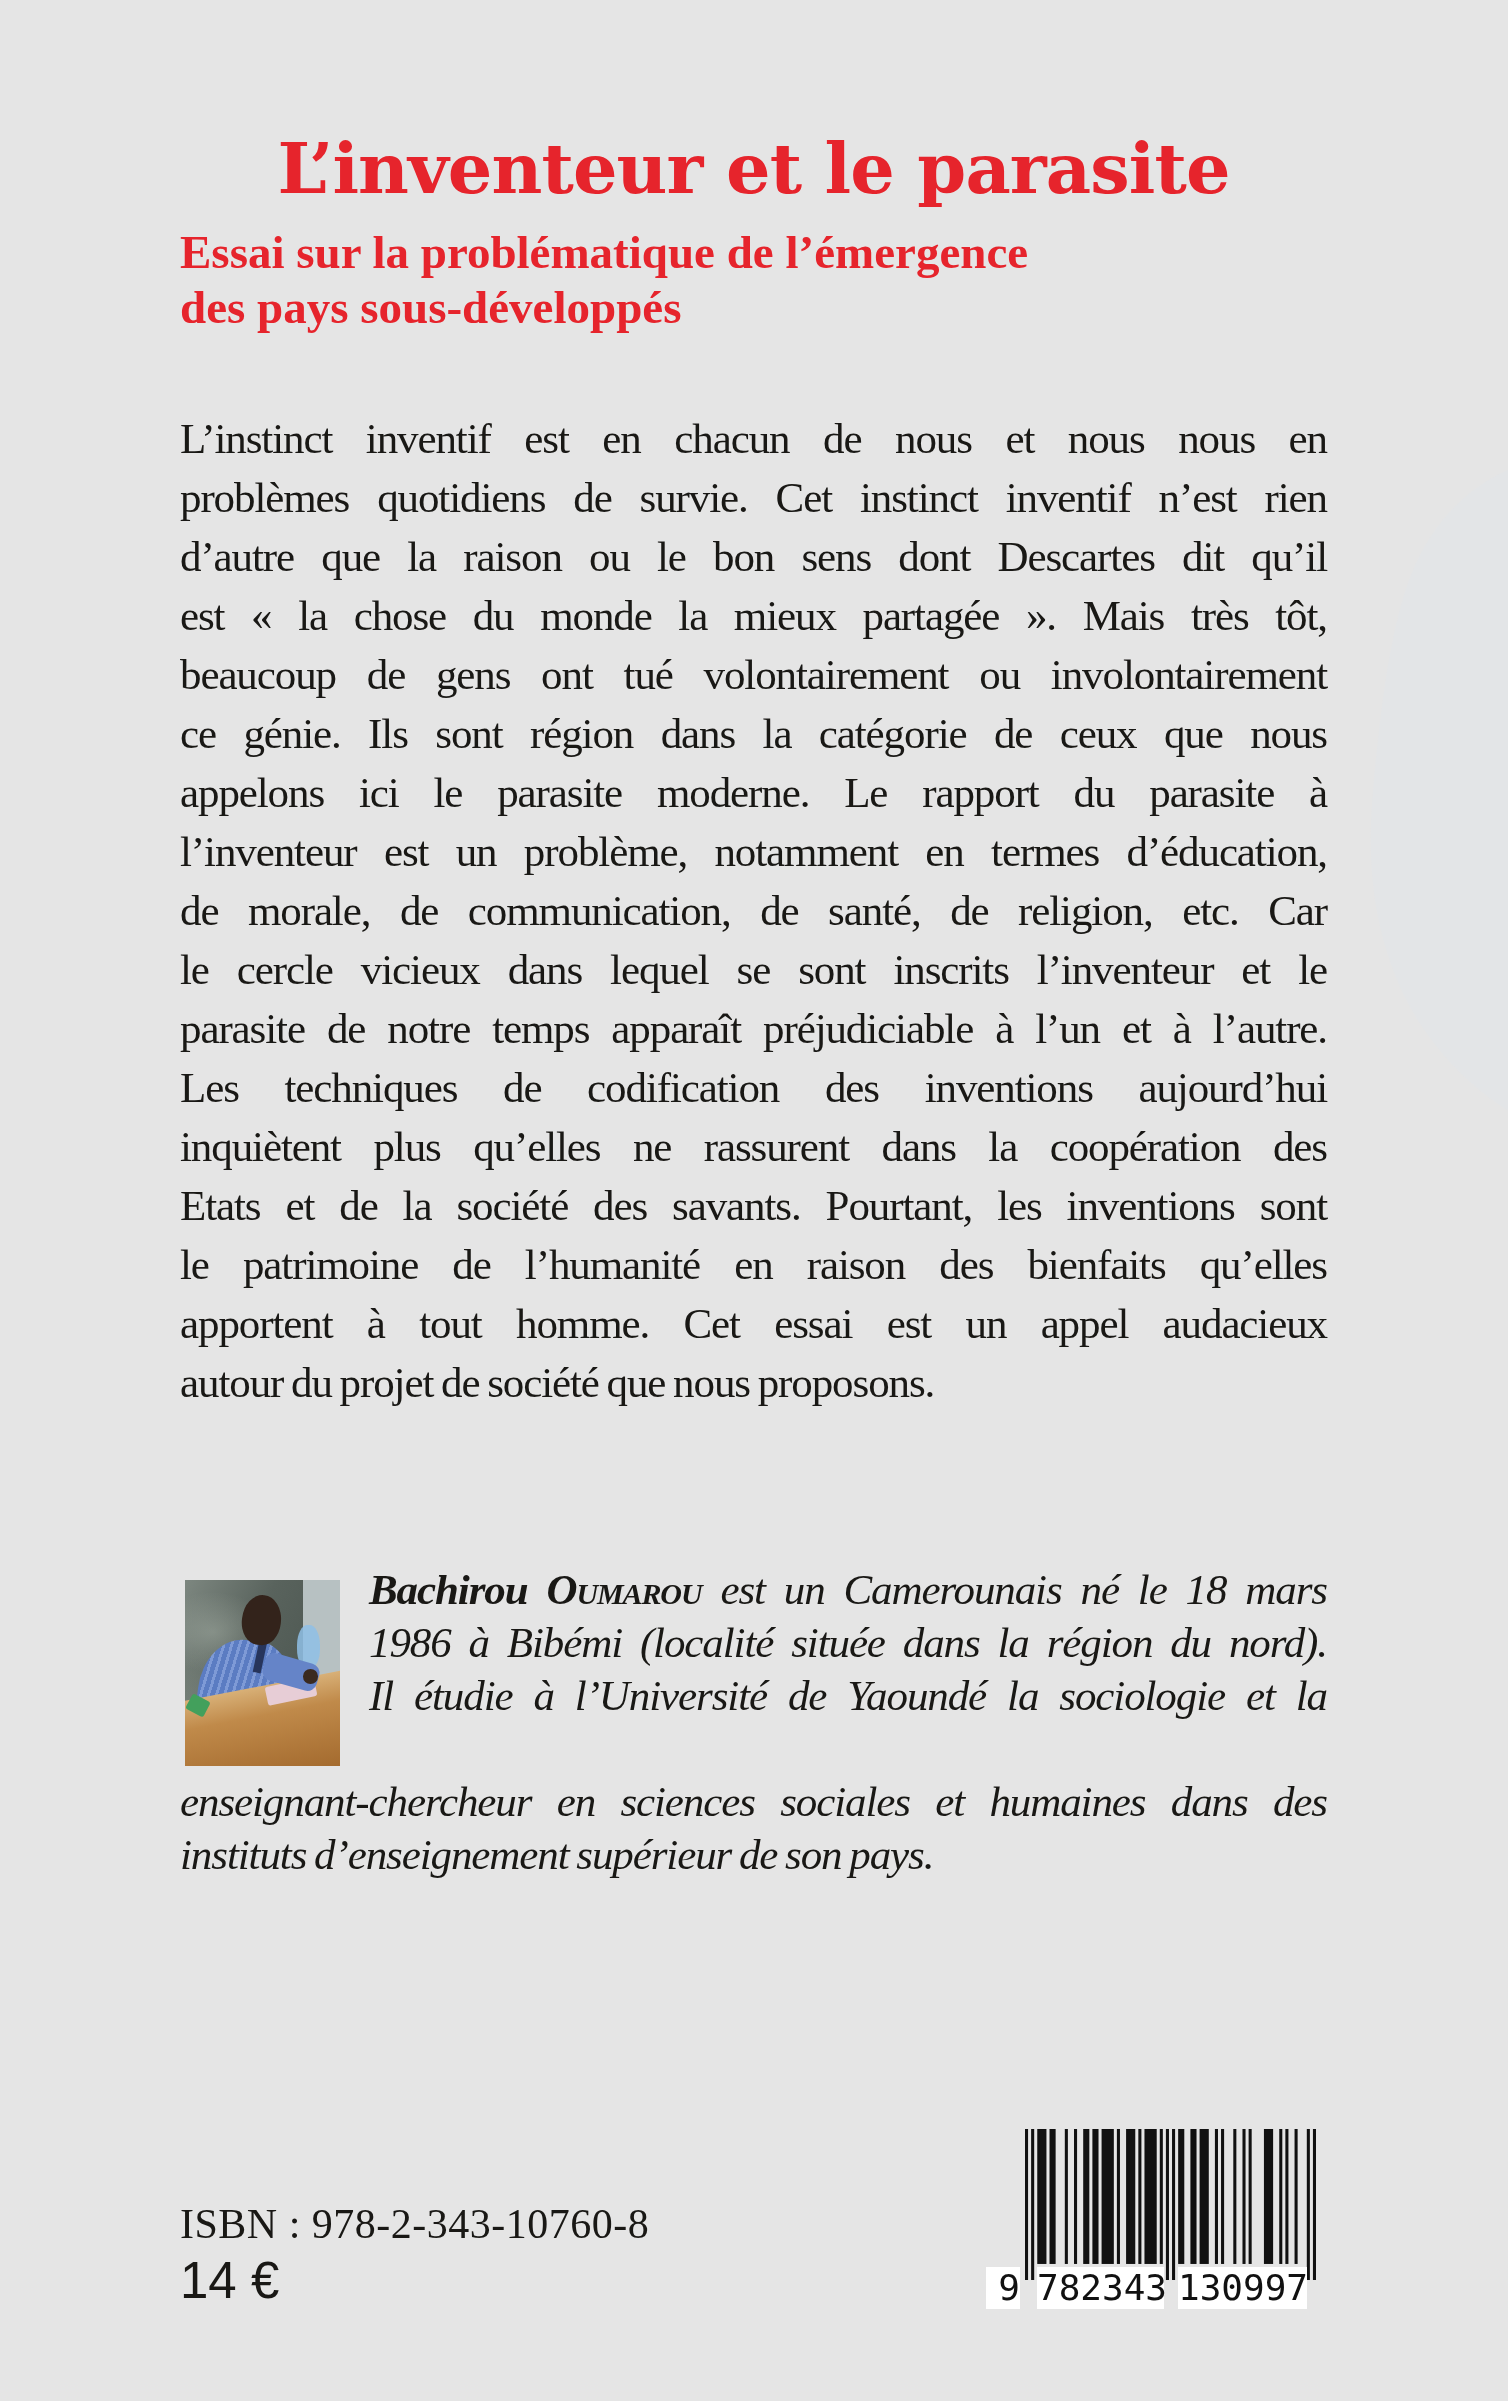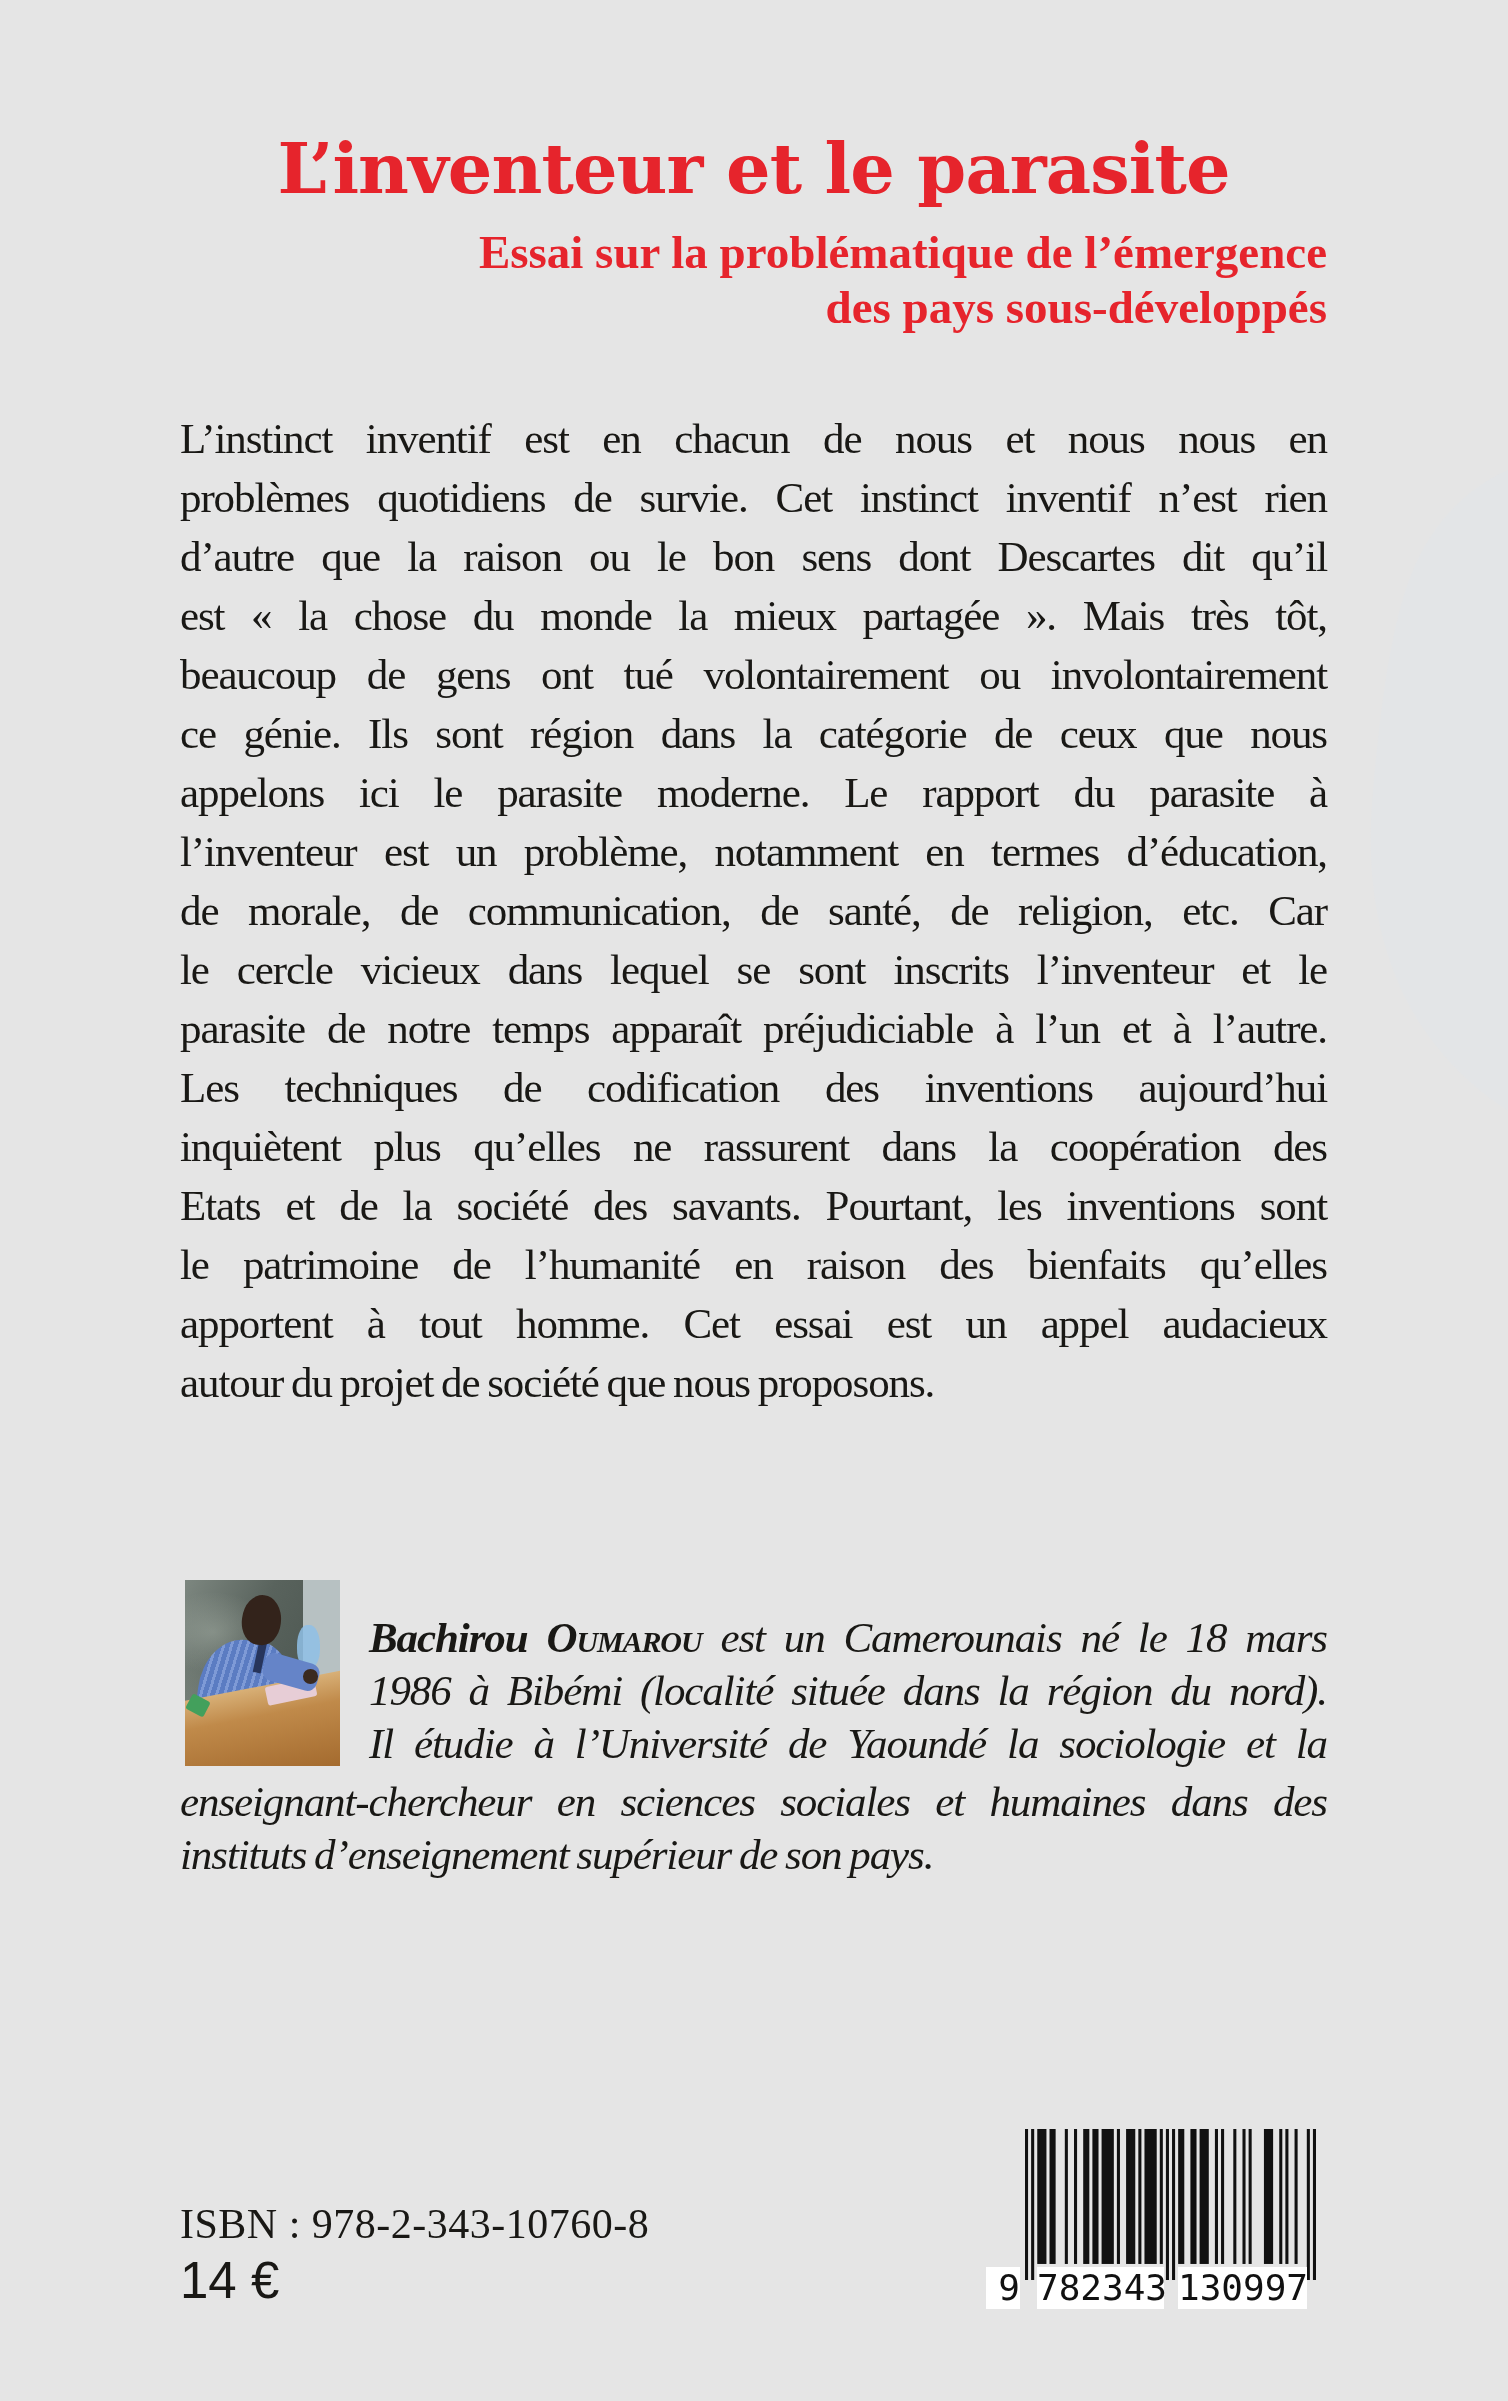--- a/index.html
+++ b/index.html
@@ -24,7 +24,7 @@
   .subtitle{
     position:absolute;left:180px;top:225px;width:1147px;
     font-weight:bold;font-size:47px;line-height:55px;
-    text-align:right;color:#e6242c;
+    text-align:left;color:#e6242c;
   }
   .subtitle div{white-space:nowrap;}
   

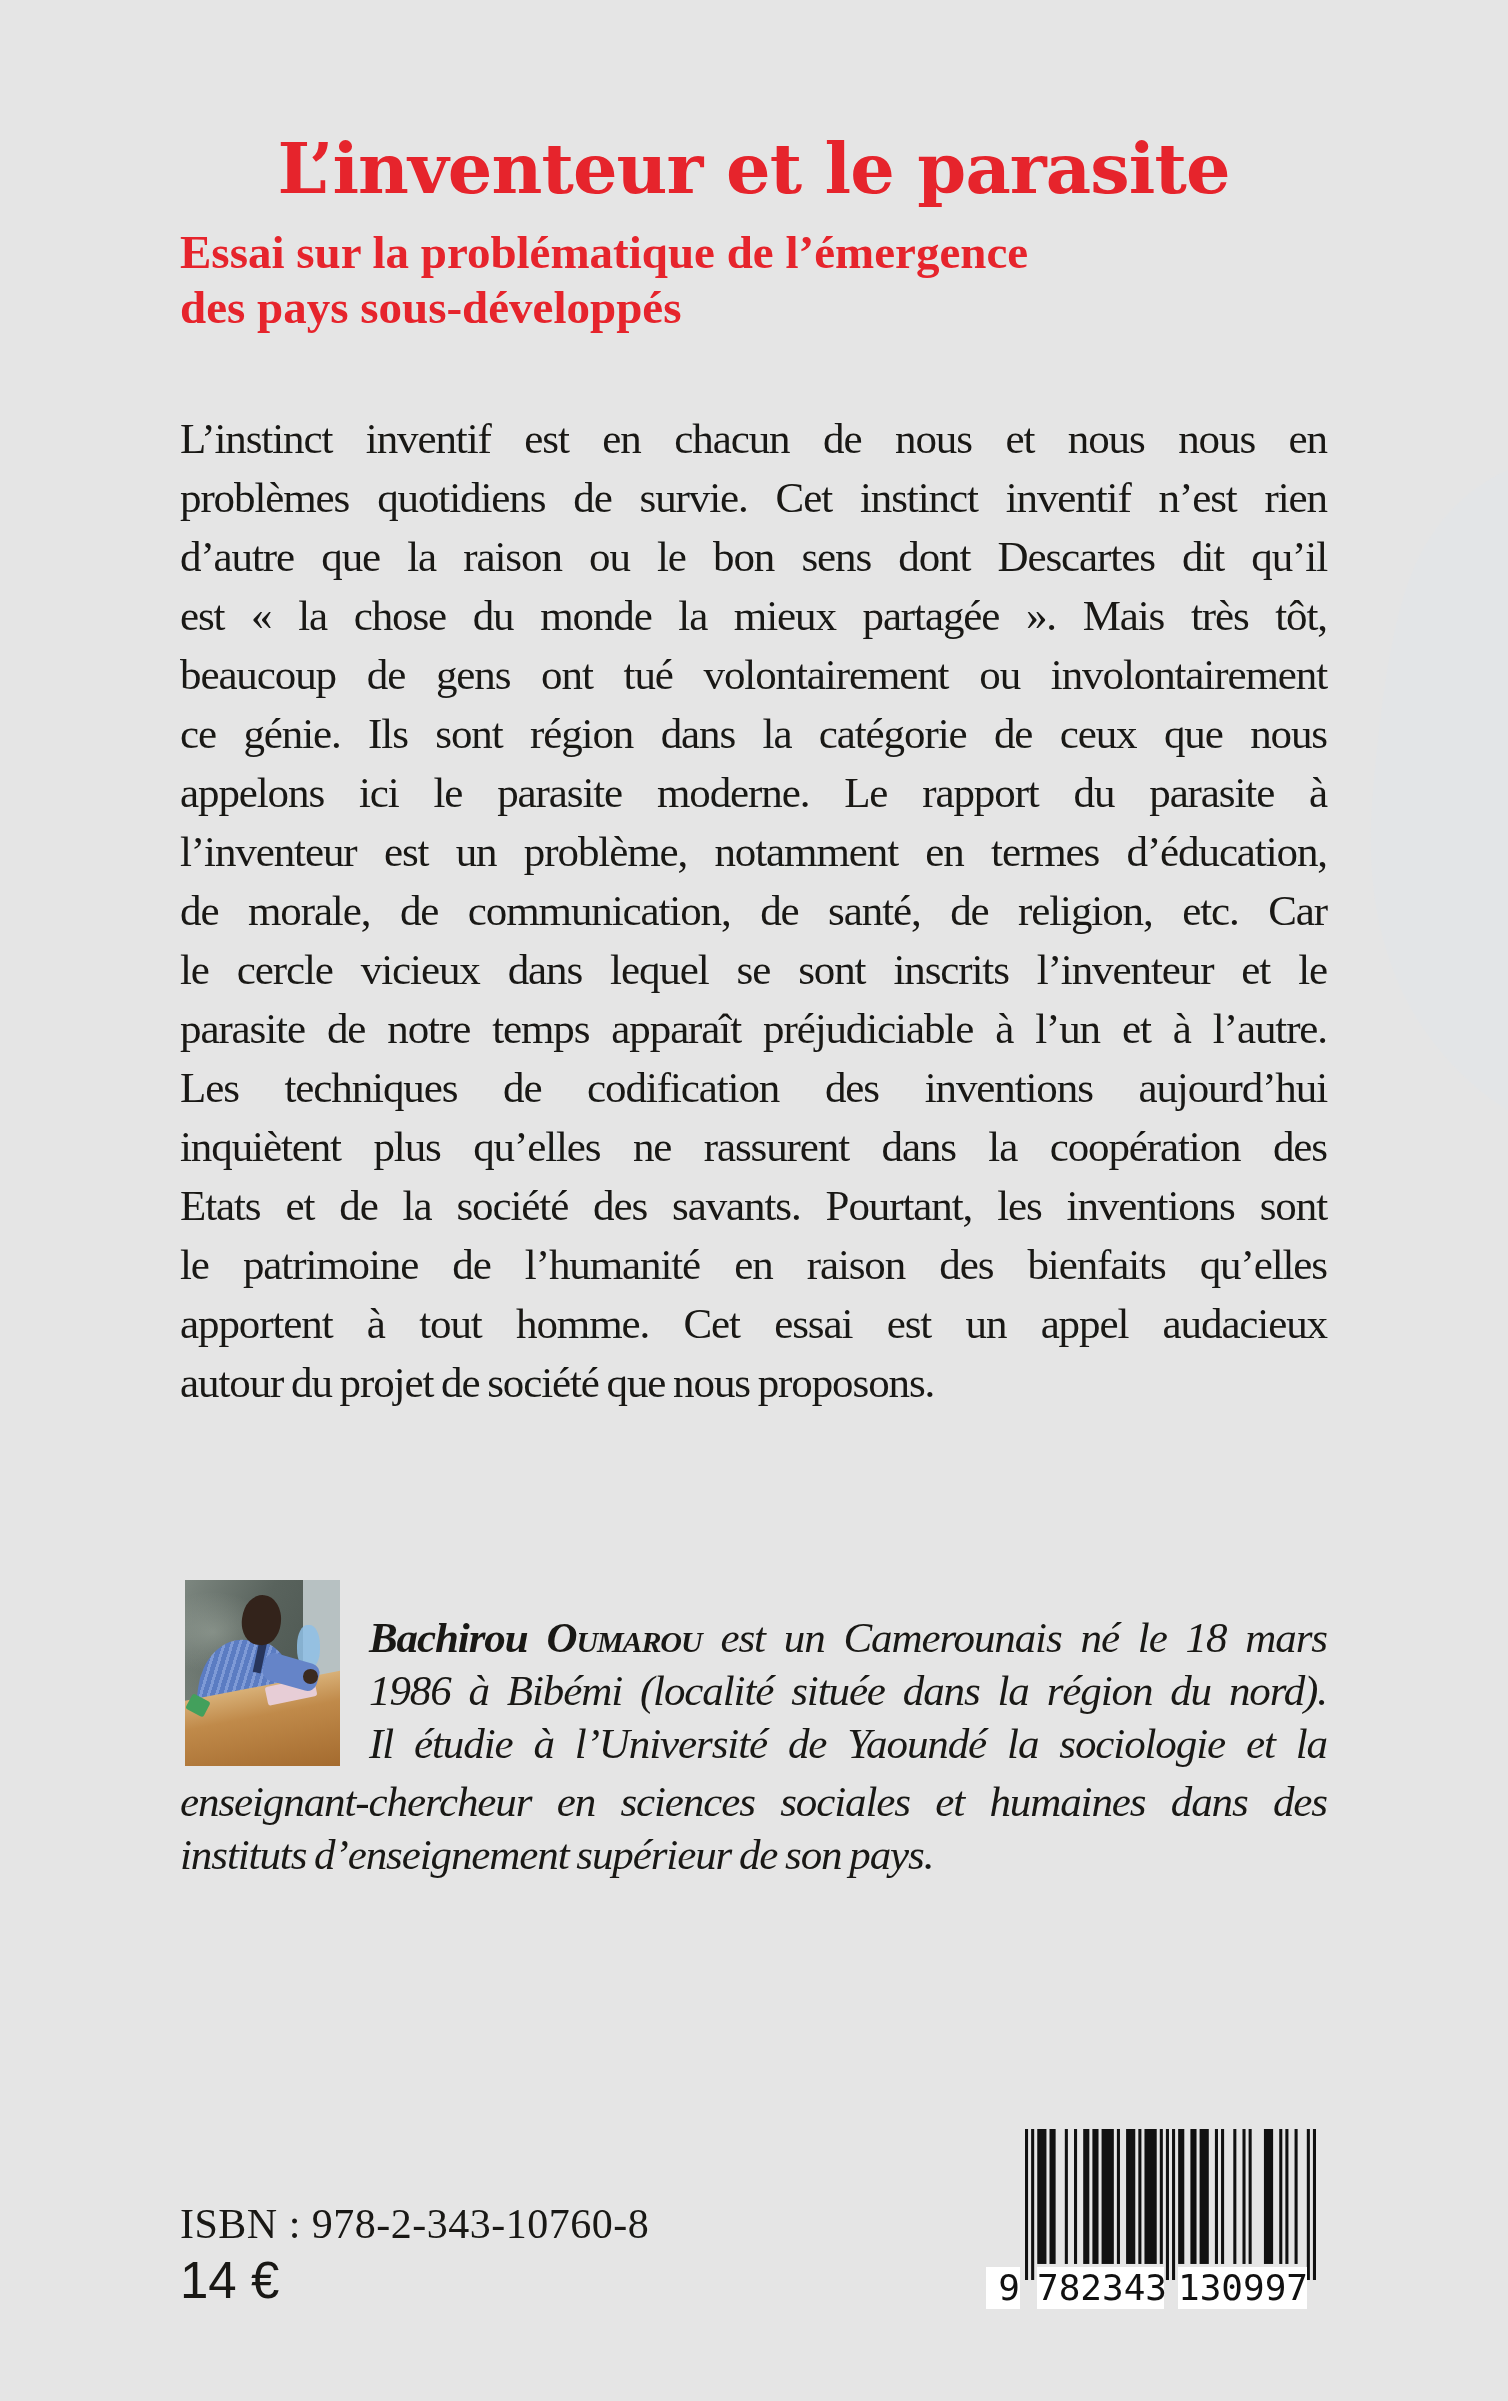--- a/index.html
+++ b/index.html
@@ -40,7 +40,7 @@
   
   .bio-indent{
     position:absolute;left:369px;top:1563px;width:958px;
-    font-style:italic;font-size:43px;letter-spacing:-1.1px;word-spacing:-1.9px;margin-top:48px;
+    font-style:italic;font-size:43px;letter-spacing:-1.1px;word-spacing:-1.9px;
   }
   .bio-full{
     position:absolute;left:180px;top:1775px;width:1147px;

